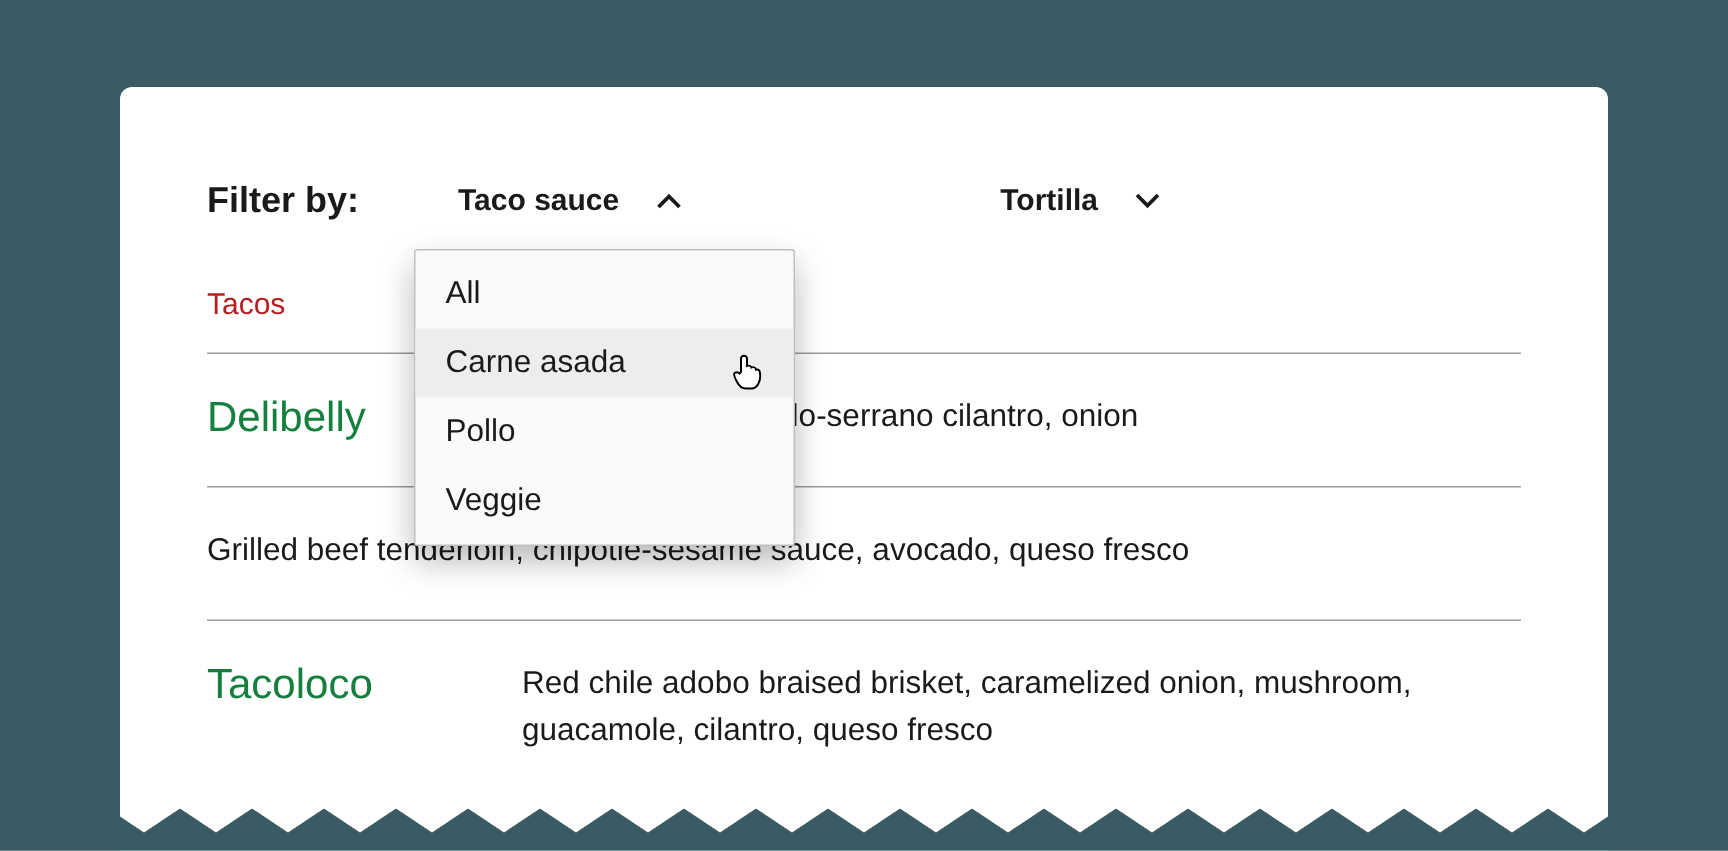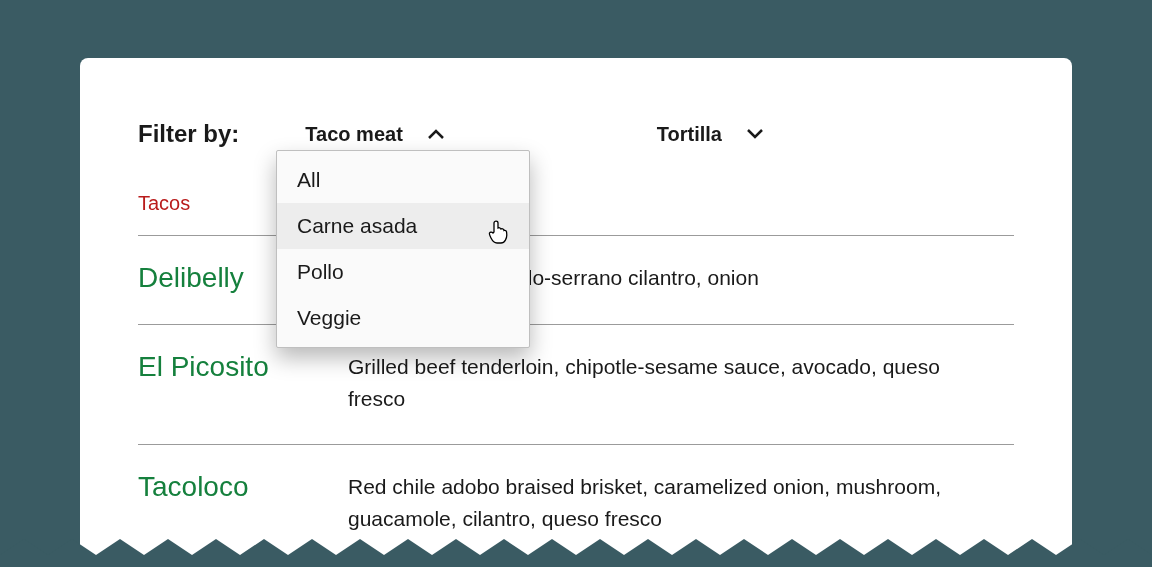--- a/index.html
+++ b/index.html
@@ -130,7 +130,7 @@
     <span class="filter-label">Filter by:</span>
 
     <span class="filter-btn">
-      <span>Taco meat</span>
+      <span>Taco sauce</span>
       <span class="chev">
         <svg width="18" height="12" viewBox="0 0 18 12">
             <path d="M2 10 L9 3 L16 10" fill="none" stroke="#1a1a1a" stroke-width="2.5"></path>

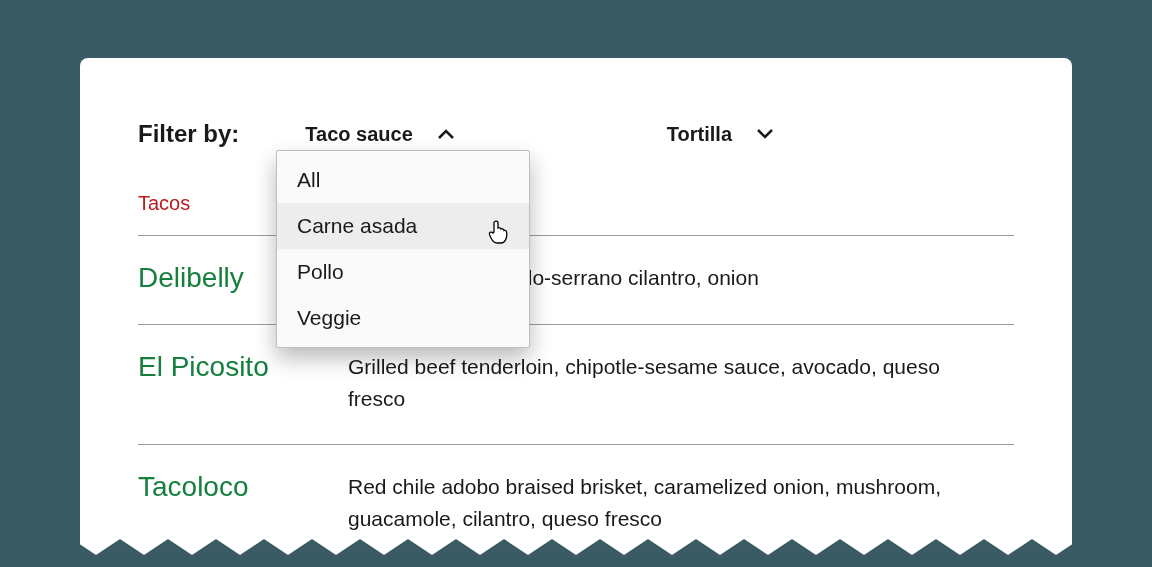--- a/index.html
+++ b/index.html
@@ -85,7 +85,7 @@
   .dropdown {
     position: absolute;
     left: 138px;
-    top: 30px;
+    top: 46px;
     width: 254px;
     background: #fafafa;
     border: 1px solid #bfbfbf;

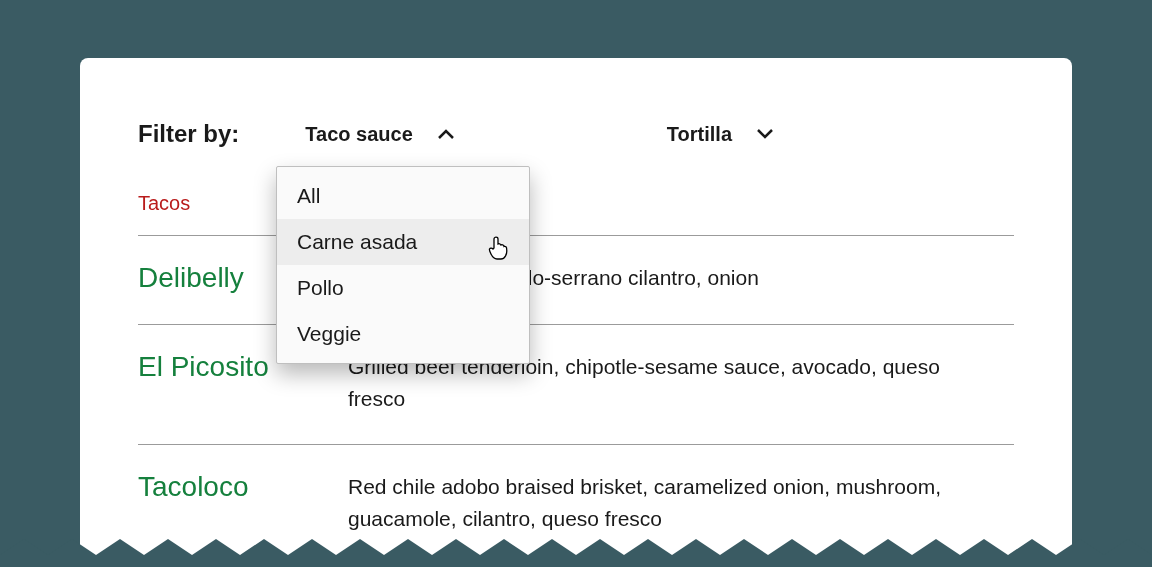--- a/index.html
+++ b/index.html
@@ -173,7 +173,6 @@
     </div>
 
     <div class="row">
-      <div class="cell-name">El Picosito</div>
       <div class="cell-desc">Grilled beef tenderloin, chipotle-sesame sauce, avocado, queso fresco</div>
     </div>
 

